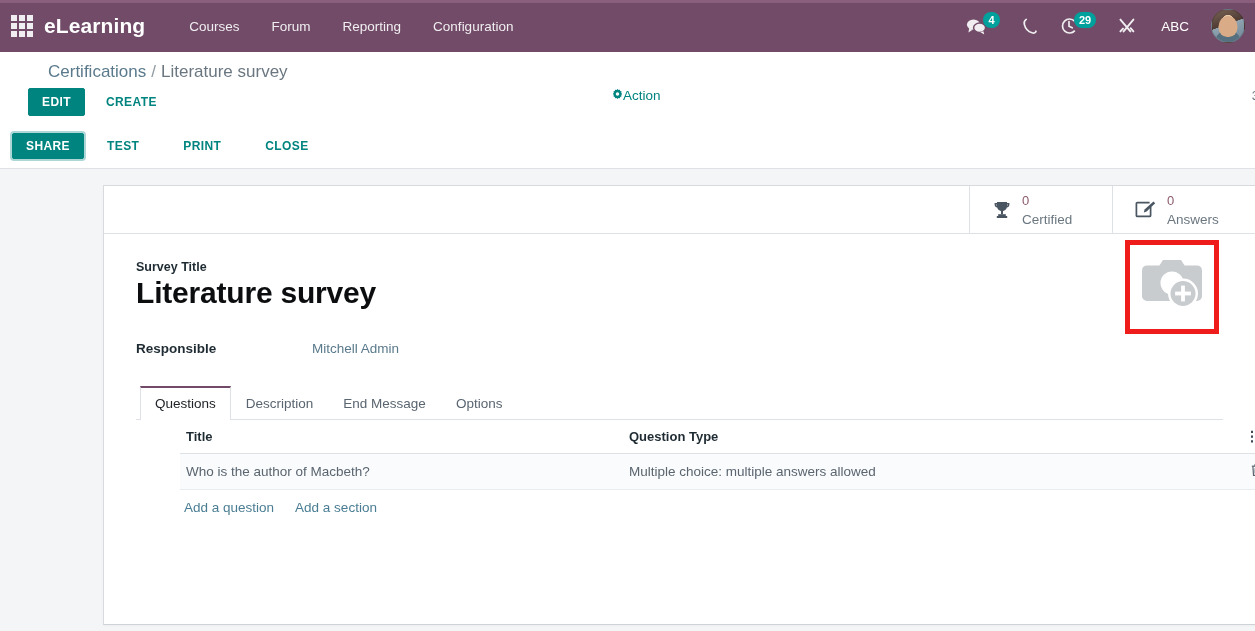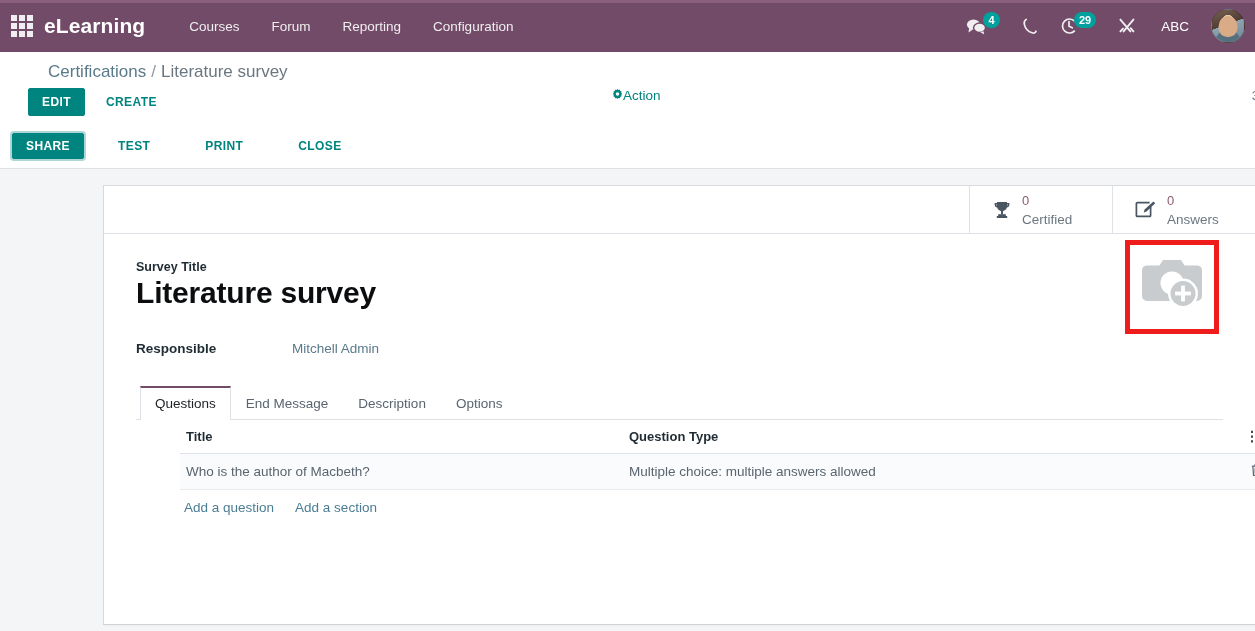--- a/index.html
+++ b/index.html
@@ -201,7 +201,7 @@
     padding: 6px 12px 8px 12px;
     display: flex;
     align-items: center;
-    gap: 13px;
+    gap: 2px;
   }
   .btn-share {
     background: #00847F;

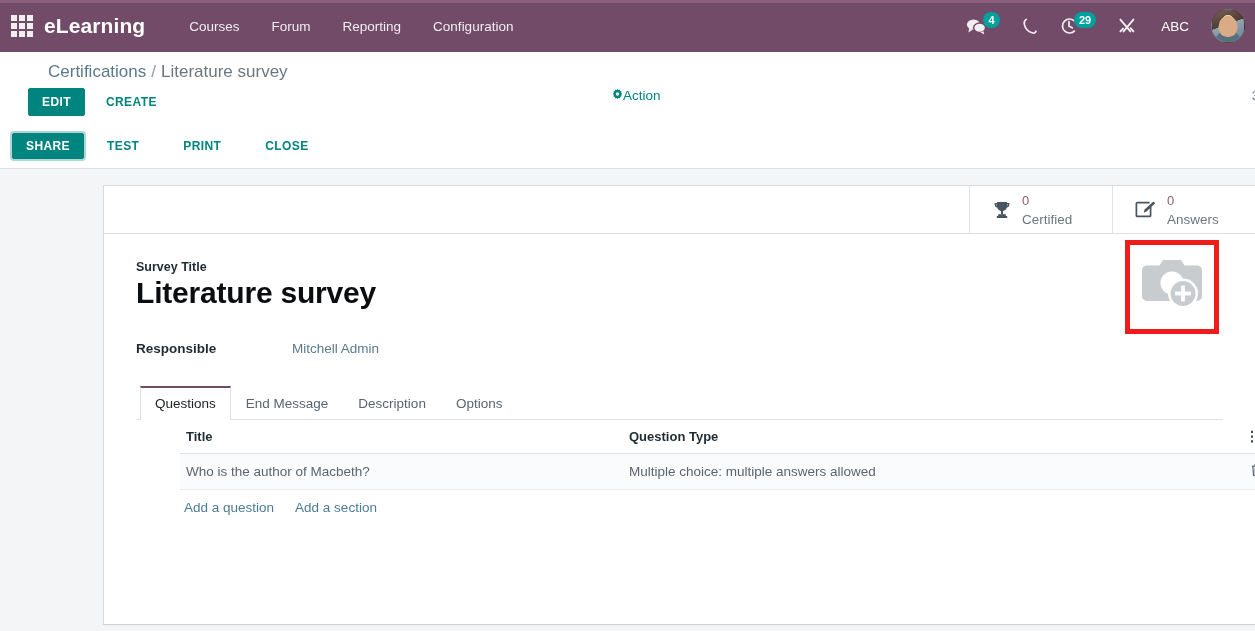--- a/index.html
+++ b/index.html
@@ -277,7 +277,7 @@
     font-size: 13.5px;
     font-weight: bold;
     color: #1f2b33;
-    width: 156px;
+    width: 176px;
   }
   .responsible-value {
     font-size: 13.5px;

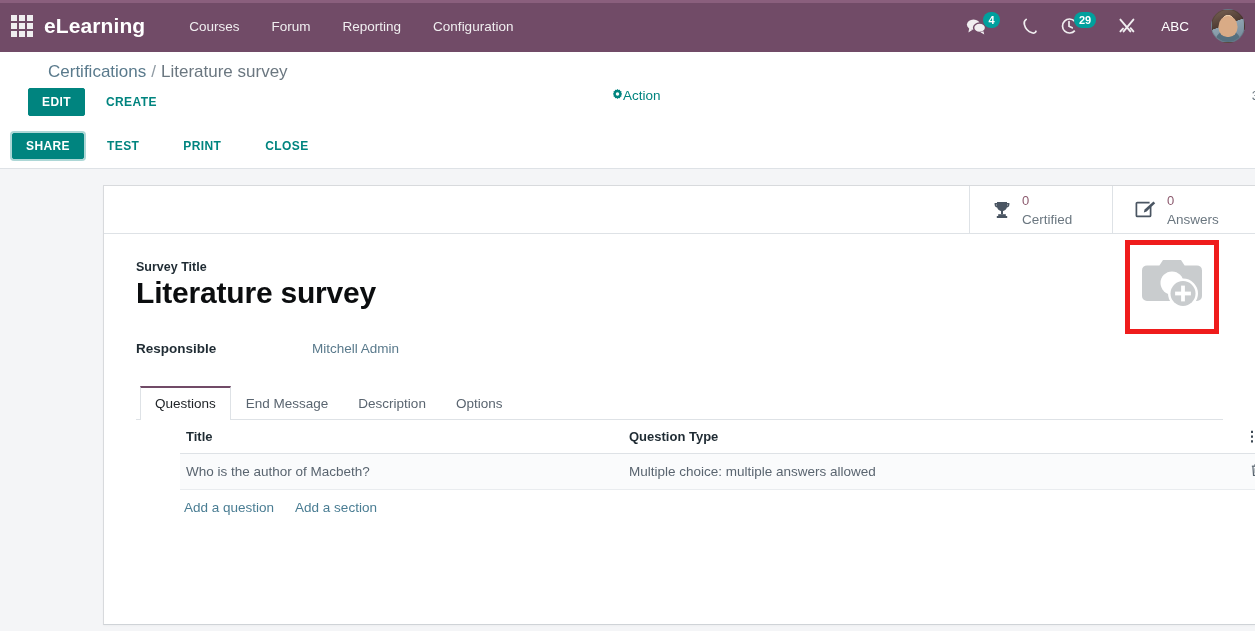--- a/index.html
+++ b/index.html
@@ -520,8 +520,8 @@
 
       <div class="notebook-tabs">
         <div class="tab active">Questions</div>
+        <div class="tab">Description</div>
         <div class="tab">End Message</div>
-        <div class="tab">Description</div>
         <div class="tab">Options</div>
       </div>
 

